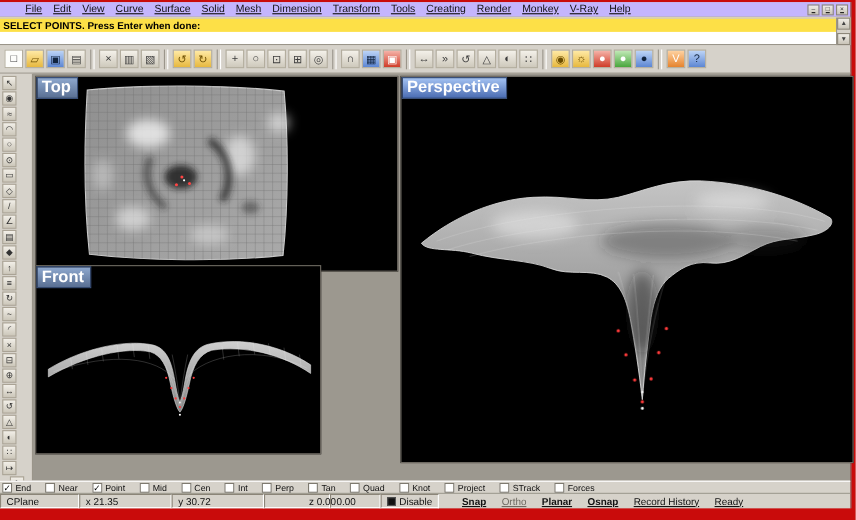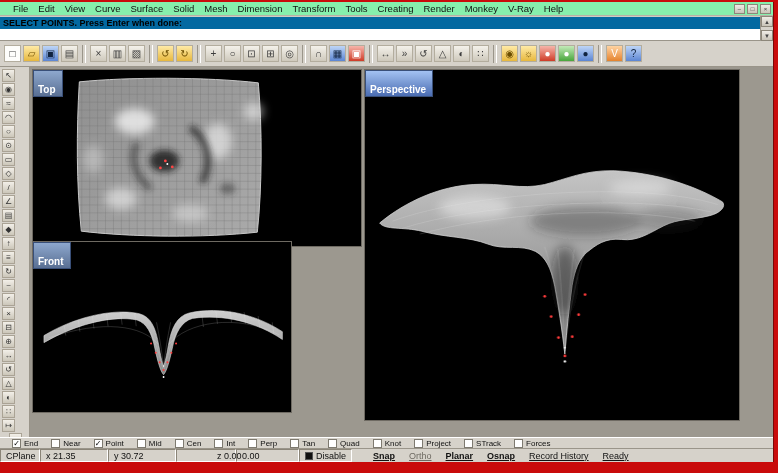--- a/index.html
+++ b/index.html
@@ -14,7 +14,7 @@
   .winbtn{width:13px;height:11px;margin-left:1px;background:linear-gradient(#b95a50,#7e241c);border:1px solid #4c0f0a;color:#fff;font-size:7px;line-height:9px;text-align:center;flex:none;}
 
   
-  .menubar{height:14px;background:#86efac;border-bottom:1px solid #b6b1a6;display:flex;align-items:center;font-size:9.5px;color:#111;padding-left:8px;}
+  .menubar{height:14px;background:#c4b5fd;border-bottom:1px solid #b6b1a6;display:flex;align-items:center;font-size:9.5px;color:#111;padding-left:18px;text-decoration:underline;}
   .menu-item{padding:1px 5px;cursor:default;}
   .menubar .spacer{flex:1;}
   .mdibtn{width:11px;height:10px;margin-right:2px;background:linear-gradient(#efece6,#c9c4b8);border:1px solid #8d877a;font-size:6px;line-height:8px;text-align:center;color:#333;}

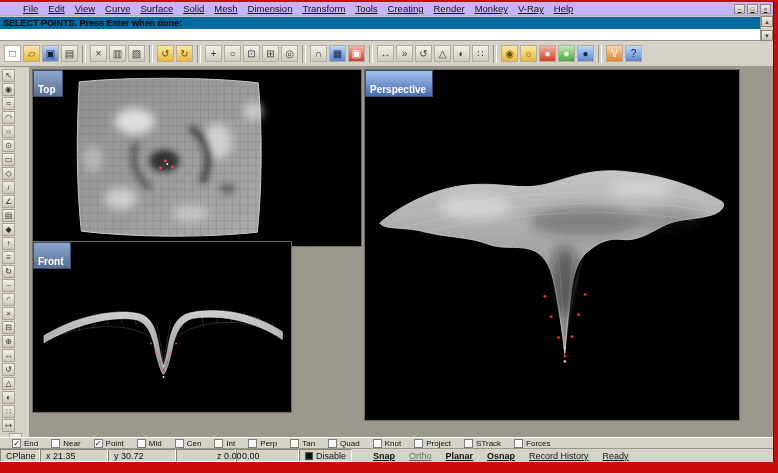--- a/index.html
+++ b/index.html
@@ -22,7 +22,7 @@
   
   .cmd{height:25px;background:#fff;border-bottom:1px solid #9a958a;position:relative;}
   .cmd-line1{height:12px;font-size:9px;color:#4c4c4c;padding:1px 3px;background:#fff;white-space:nowrap;}
-  .cmd-line2{height:13px;font-size:9px;font-weight:bold;color:#000;padding:1px 3px;background:#0369a1;border-top:1px solid #cfccc4;white-space:nowrap;}
+  .cmd-line2{height:13px;font-size:9px;font-weight:bold;color:#000;padding:1px 3px;background:#fde047;border-top:1px solid #cfccc4;white-space:nowrap;}
   .cmd-scroll{position:absolute;right:0;top:0;width:13px;height:25px;background:#d6d2ca;border-left:1px solid #9a958a;display:flex;flex-direction:column;justify-content:space-between;}
   .sarr{height:11px;font-size:6px;text-align:center;line-height:11px;color:#444;background:linear-gradient(#f0ede7,#c9c4b8);border:1px solid #8d877a;}
 

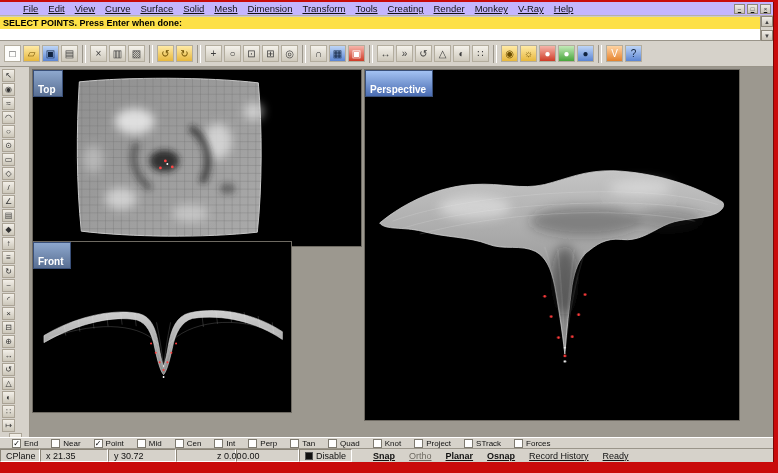--- a/index.html
+++ b/index.html
@@ -52,7 +52,7 @@
   .vp-top{left:2px;top:2px;width:330px;height:178px;}
   .vp-front{left:2px;top:174px;width:260px;height:172px;}
   .vp-persp{left:334px;top:2px;width:376px;height:352px;}
-  .vplabel{position:absolute;top:0;left:0;padding:13px 6px 1px 4px;font-size:10px;font-weight:bold;color:#fff;background:linear-gradient(#8ea8ce,#596f93);border:1px solid #394f78;z-index:2;}
+  .vplabel{position:absolute;top:0;left:0;padding:0 6px 1px 4px;font-size:15px;font-weight:bold;color:#fff;background:linear-gradient(#8ea8ce,#596f93);border:1px solid #394f78;z-index:2;}
   .vplabel.active{background:linear-gradient(#a3c2f2,#4a6cb2);}
 
   

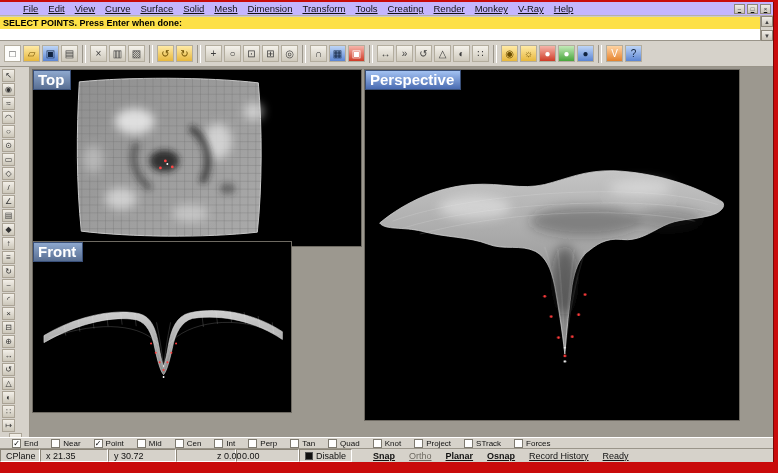--- a/index.html
+++ b/index.html
@@ -51,7 +51,7 @@
   .vp svg{display:block;width:100%;height:100%;}
   .vp-top{left:2px;top:2px;width:330px;height:178px;}
   .vp-front{left:2px;top:174px;width:260px;height:172px;}
-  .vp-persp{left:334px;top:2px;width:376px;height:352px;}
+  .vp-persp{left:334px;top:2px;width:412px;height:352px;}
   .vplabel{position:absolute;top:0;left:0;padding:0 6px 1px 4px;font-size:15px;font-weight:bold;color:#fff;background:linear-gradient(#8ea8ce,#596f93);border:1px solid #394f78;z-index:2;}
   .vplabel.active{background:linear-gradient(#a3c2f2,#4a6cb2);}
 

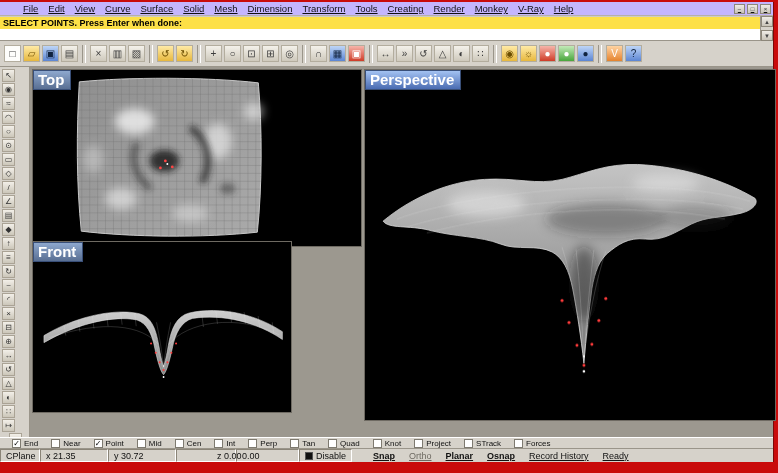--- a/index.html
+++ b/index.html
@@ -56,7 +56,7 @@
   .vplabel.active{background:linear-gradient(#a3c2f2,#4a6cb2);}
 
   
-  .osnap{height:12px;background:#d6d2ca;border-top:1px solid #fff;border-bottom:1px solid #9a958a;display:flex;align-items:center;font-size:8px;color:#111;padding-left:12px;}
+  .osnap{height:12px;background:#d6d2ca;border-top:1px solid #fff;border-bottom:1px solid #9a958a;display:flex;align-items:center;font-size:8px;color:#111;padding-left:2px;}
   .oitem{display:flex;align-items:center;margin-right:13px;}
   .cb{width:9px;height:9px;background:#fff;border:1px solid #7e7a70;margin-right:3px;font-size:8px;line-height:8px;text-align:center;color:#000;flex:none;}
   .cb.checked::before{content:"\2713";}

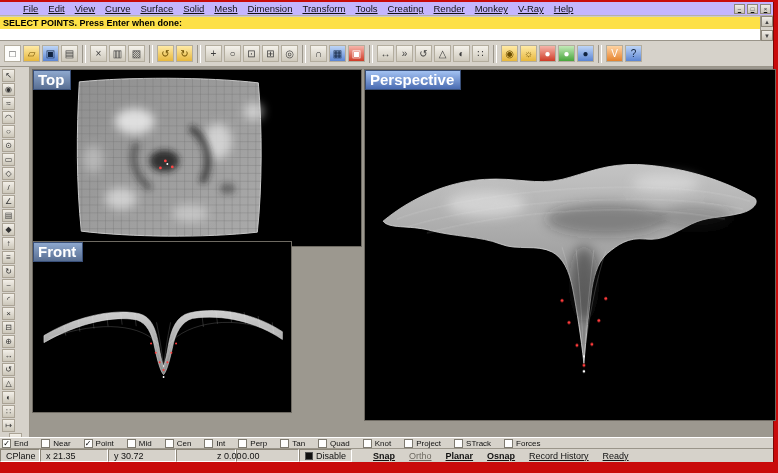--- a/index.html
+++ b/index.html
@@ -64,7 +64,7 @@
   
   .statusbar{height:13px;background:#d6d2ca;display:flex;align-items:stretch;font-size:9px;color:#111;}
   .scell{border:1px solid;border-color:#8b8578 #fff #fff #8b8578;padding:0 5px;display:flex;align-items:center;white-space:nowrap;}
-  .scell.w55{width:40px;} .scell.w70{width:68px;} .scell.w60{width:60px;padding-left:40px;} .scell.w50{width:63px;}
+  .scell.w55{width:72px;} .scell.w70{width:68px;} .scell.w60{width:60px;padding-left:40px;} .scell.w50{width:63px;}
   .swatch{width:8px;height:8px;background:#111;border:1px solid #555;margin-right:3px;flex:none;}
   .stoggle{padding:0 7px;display:flex;align-items:center;white-space:nowrap;text-decoration:underline;}
   .bold{font-weight:bold;}

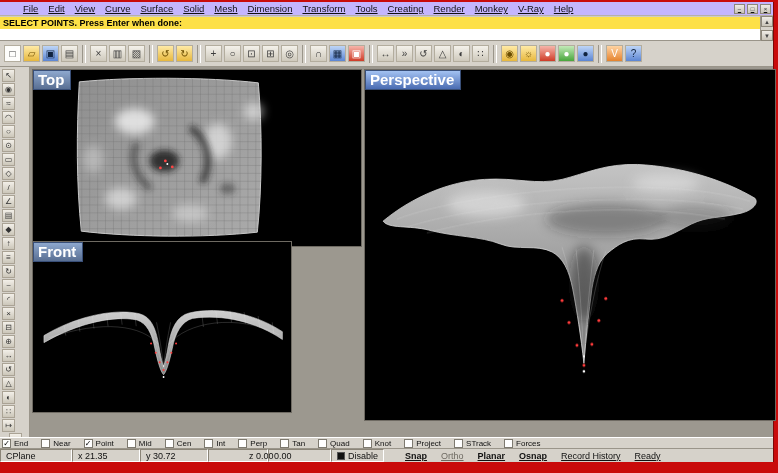--- a/index.html
+++ b/index.html
@@ -64,7 +64,7 @@
   
   .statusbar{height:13px;background:#d6d2ca;display:flex;align-items:stretch;font-size:9px;color:#111;}
   .scell{border:1px solid;border-color:#8b8578 #fff #fff #8b8578;padding:0 5px;display:flex;align-items:center;white-space:nowrap;}
-  .scell.w55{width:72px;} .scell.w70{width:68px;} .scell.w60{width:60px;padding-left:40px;} .scell.w50{width:63px;}
+  .scell.w55{width:72px;} .scell.w70{width:84px;} .scell.w60{width:60px;padding-left:40px;} .scell.w50{width:63px;}
   .swatch{width:8px;height:8px;background:#111;border:1px solid #555;margin-right:3px;flex:none;}
   .stoggle{padding:0 7px;display:flex;align-items:center;white-space:nowrap;text-decoration:underline;}
   .bold{font-weight:bold;}

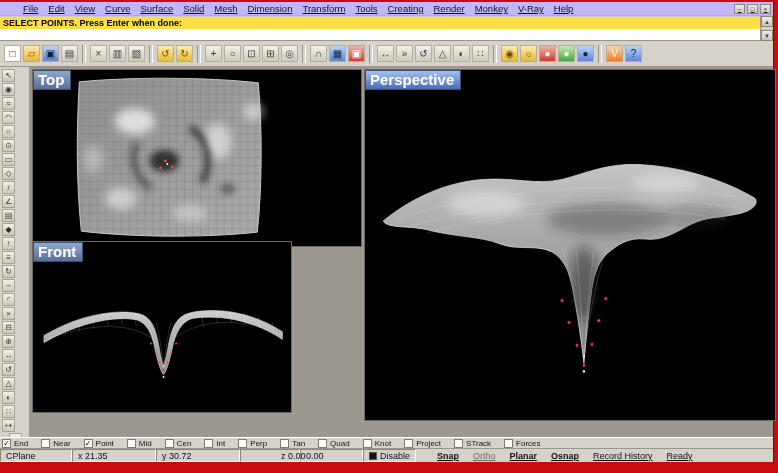--- a/index.html
+++ b/index.html
@@ -64,7 +64,7 @@
   
   .statusbar{height:13px;background:#d6d2ca;display:flex;align-items:stretch;font-size:9px;color:#111;}
   .scell{border:1px solid;border-color:#8b8578 #fff #fff #8b8578;padding:0 5px;display:flex;align-items:center;white-space:nowrap;}
-  .scell.w55{width:72px;} .scell.w70{width:84px;} .scell.w60{width:60px;padding-left:40px;} .scell.w50{width:63px;}
+  .scell.w55{width:72px;} .scell.w70{width:84px;} .scell.w60{width:60px;padding-left:40px;} .scell.w50{width:46px;}
   .swatch{width:8px;height:8px;background:#111;border:1px solid #555;margin-right:3px;flex:none;}
   .stoggle{padding:0 7px;display:flex;align-items:center;white-space:nowrap;text-decoration:underline;}
   .bold{font-weight:bold;}

